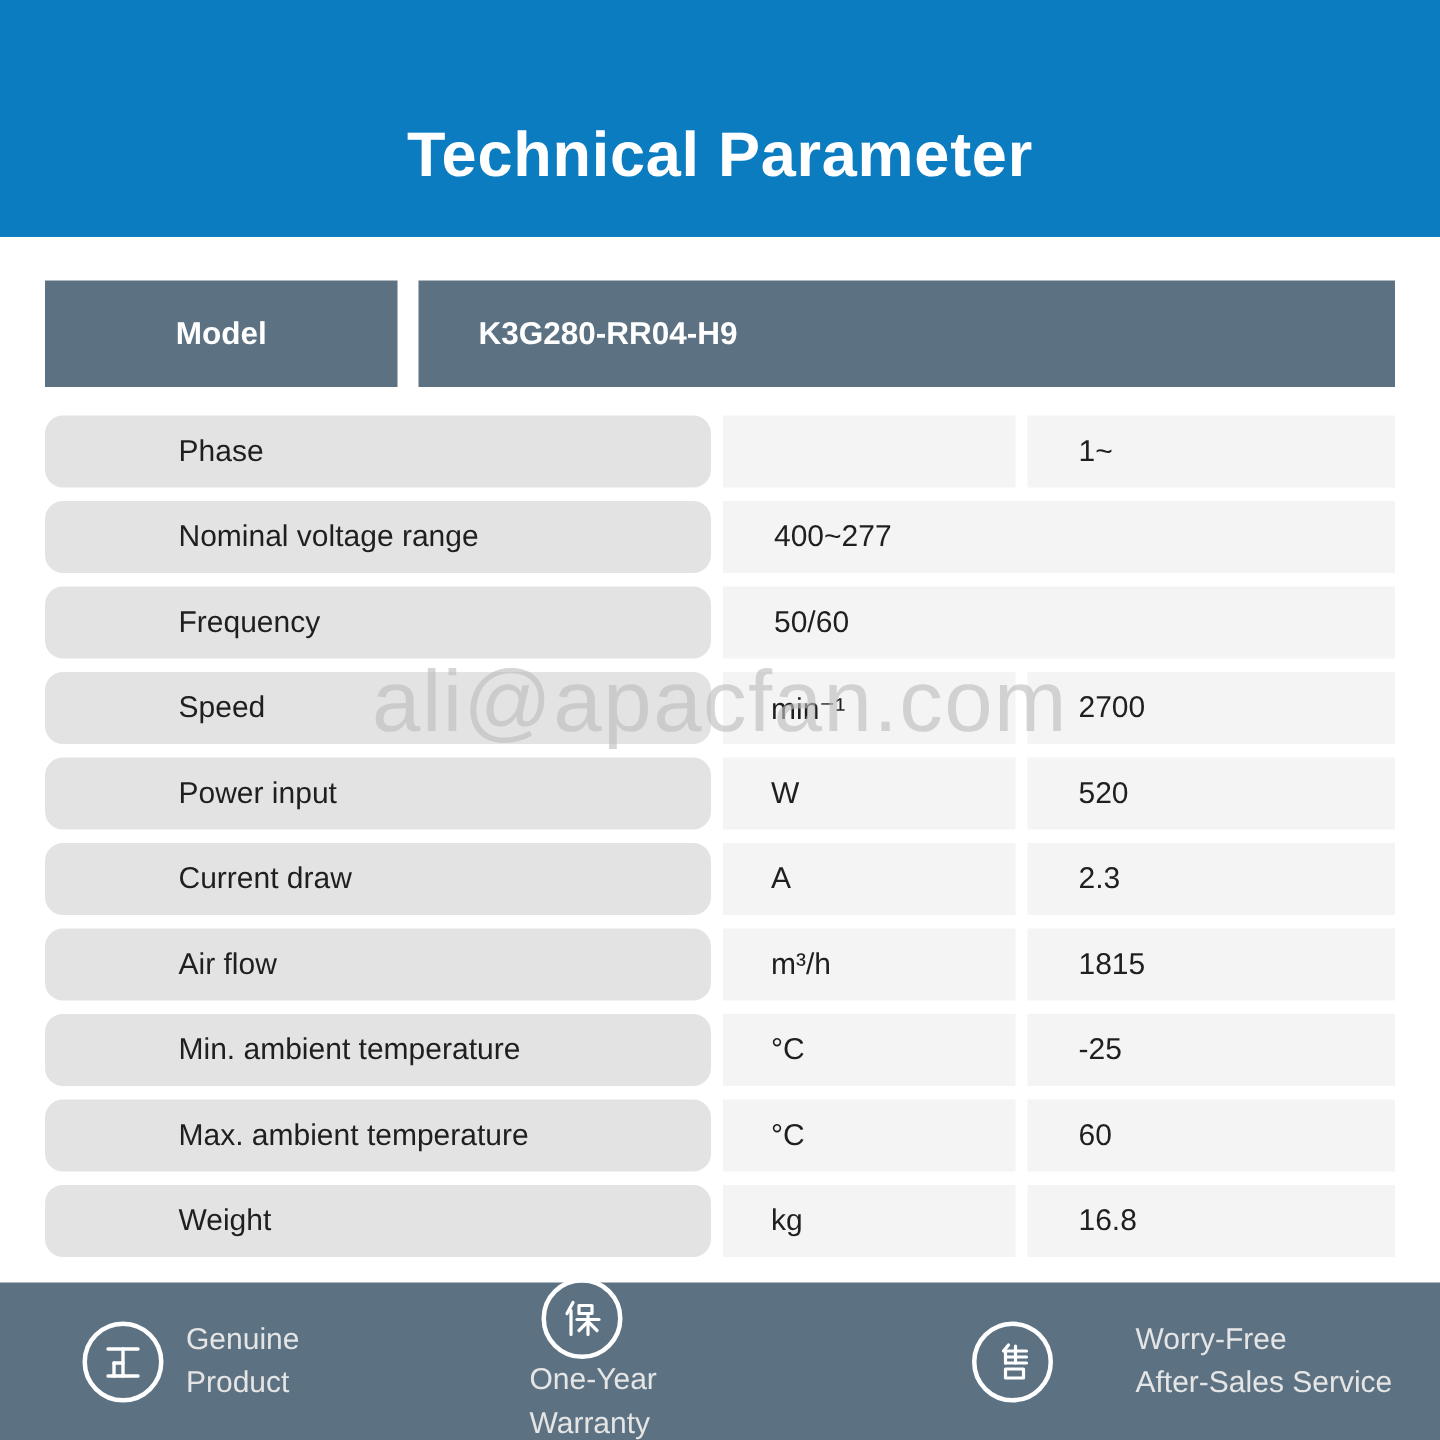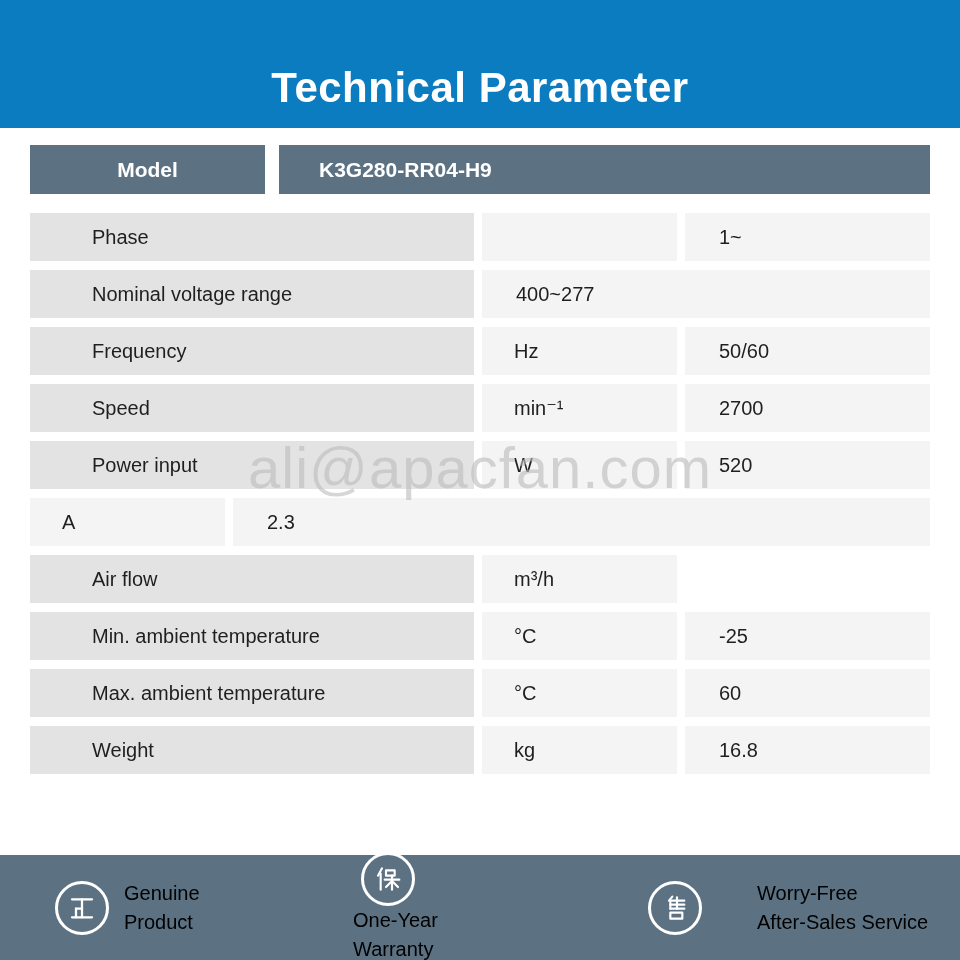--- a/index.html
+++ b/index.html
@@ -20,7 +20,7 @@
   }
   
   .header{
-    height:128px;
+    height:158px;
     background:var(--header_blue);
     display:flex;
     justify-content:center;

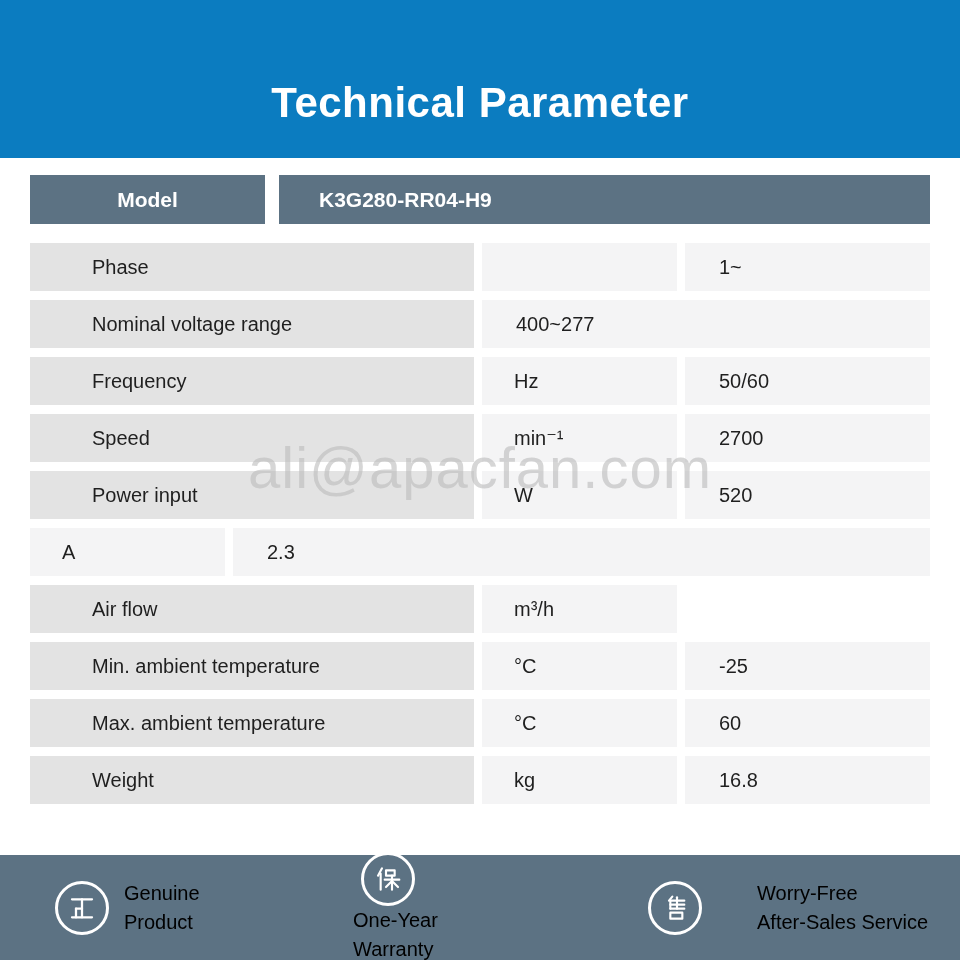--- a/index.html
+++ b/index.html
@@ -35,8 +35,8 @@
   }
   
   .model-bar{
-    margin:17px 30px 0 30px;
-    height:49px;
+    margin:29px 30px 0 30px;
+    height:71px;
     display:flex;
     gap:14px;
   }

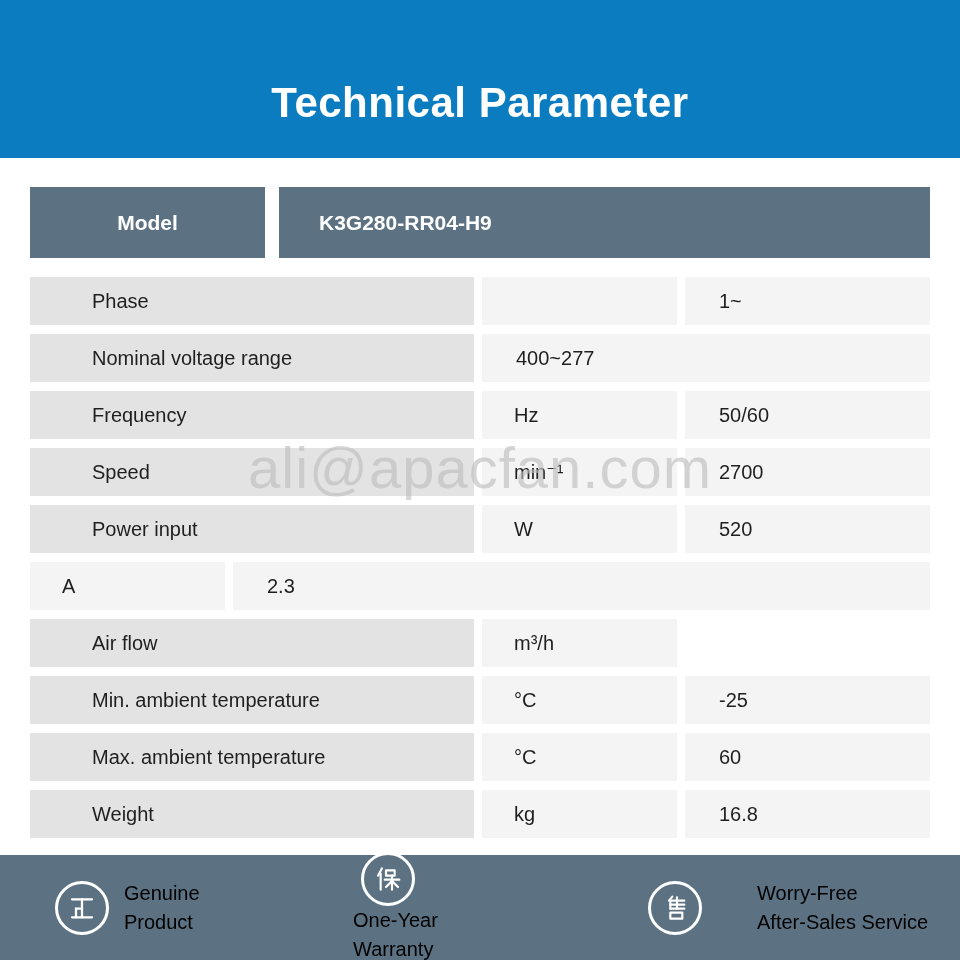--- a/index.html
+++ b/index.html
@@ -75,7 +75,8 @@
   .trow .c-label{
     width:444px;
     background:var(--row_label_bg);
-    padding-left:62px;
+    padding-left:89px;
+    border-radius:12px;
   }
   .trow .c-unit{
     width:195px;

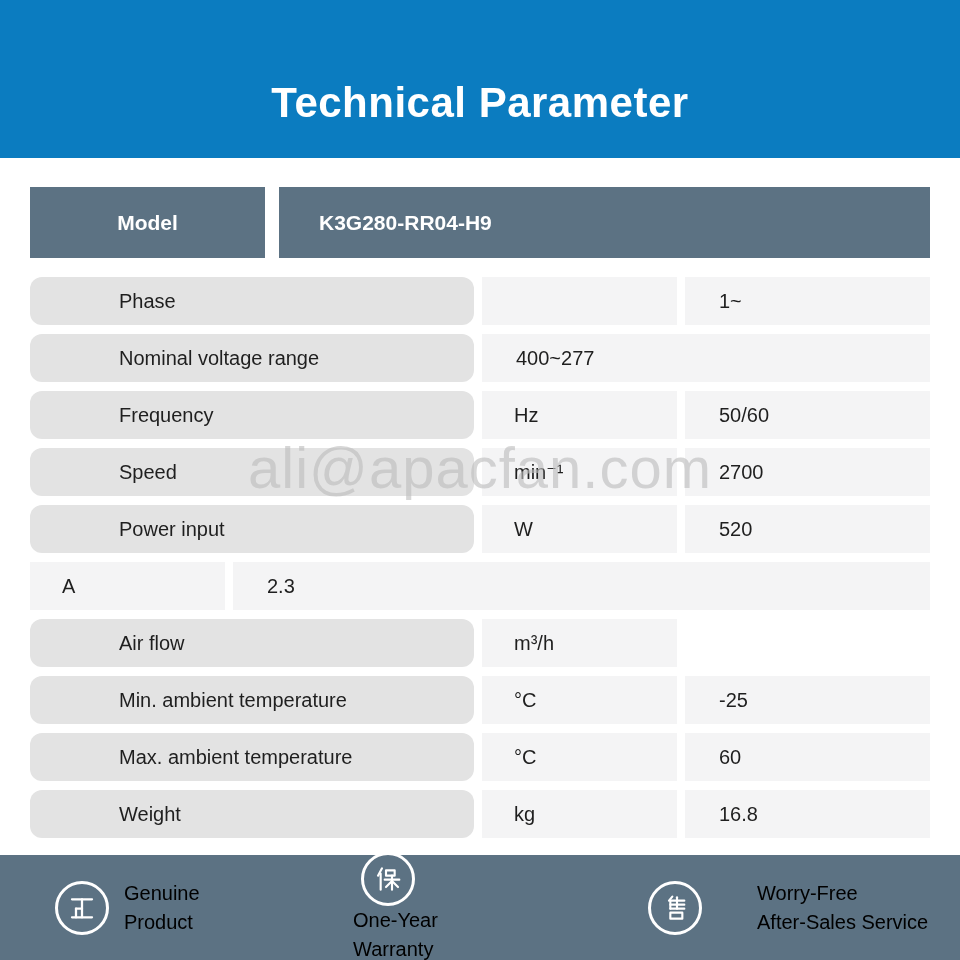--- a/index.html
+++ b/index.html
@@ -165,7 +165,6 @@
   </div>
   <div class="trow">
     <div class="cell c-label">Frequency</div>
-    <div class="cell c-unit">Hz</div>
     <div class="cell c-value">50/60</div>
   </div>
   <div class="trow">

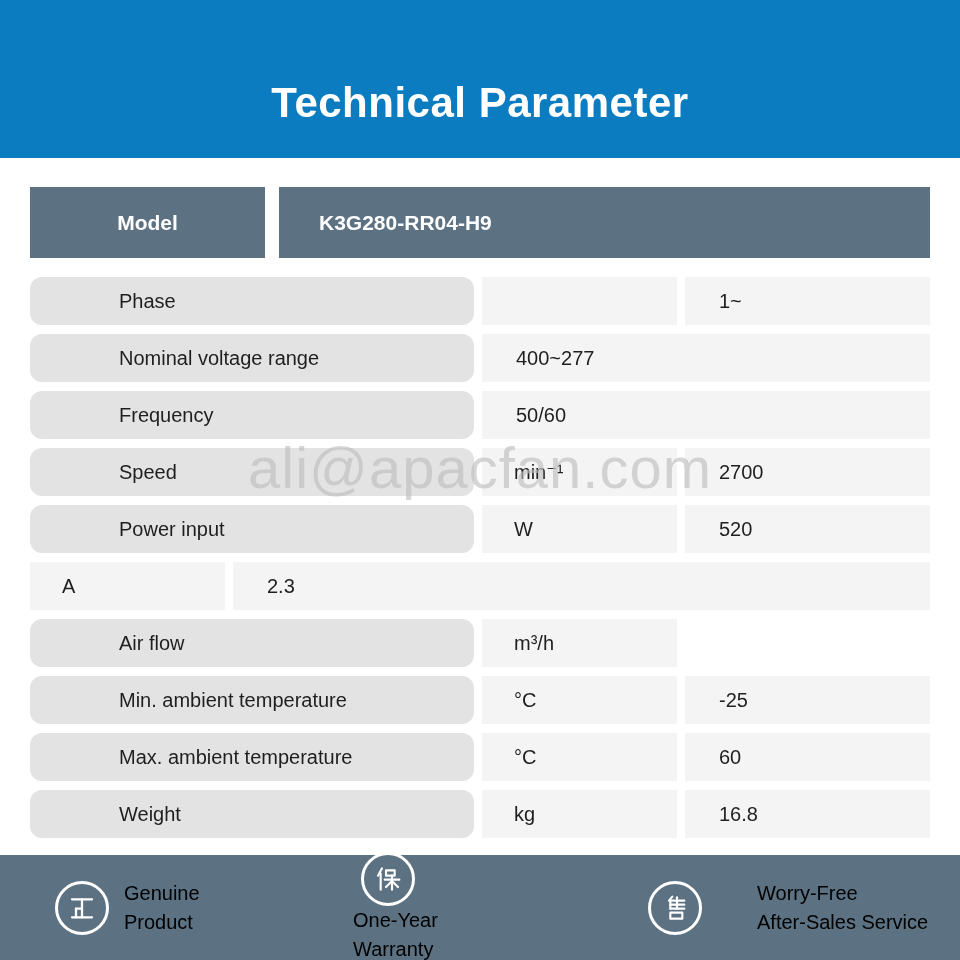--- a/index.html
+++ b/index.html
@@ -178,6 +178,7 @@
     <div class="cell c-value">520</div>
   </div>
   <div class="trow">
+    <div class="cell c-label">Current draw</div>
     <div class="cell c-unit">A</div>
     <div class="cell c-value">2.3</div>
   </div>

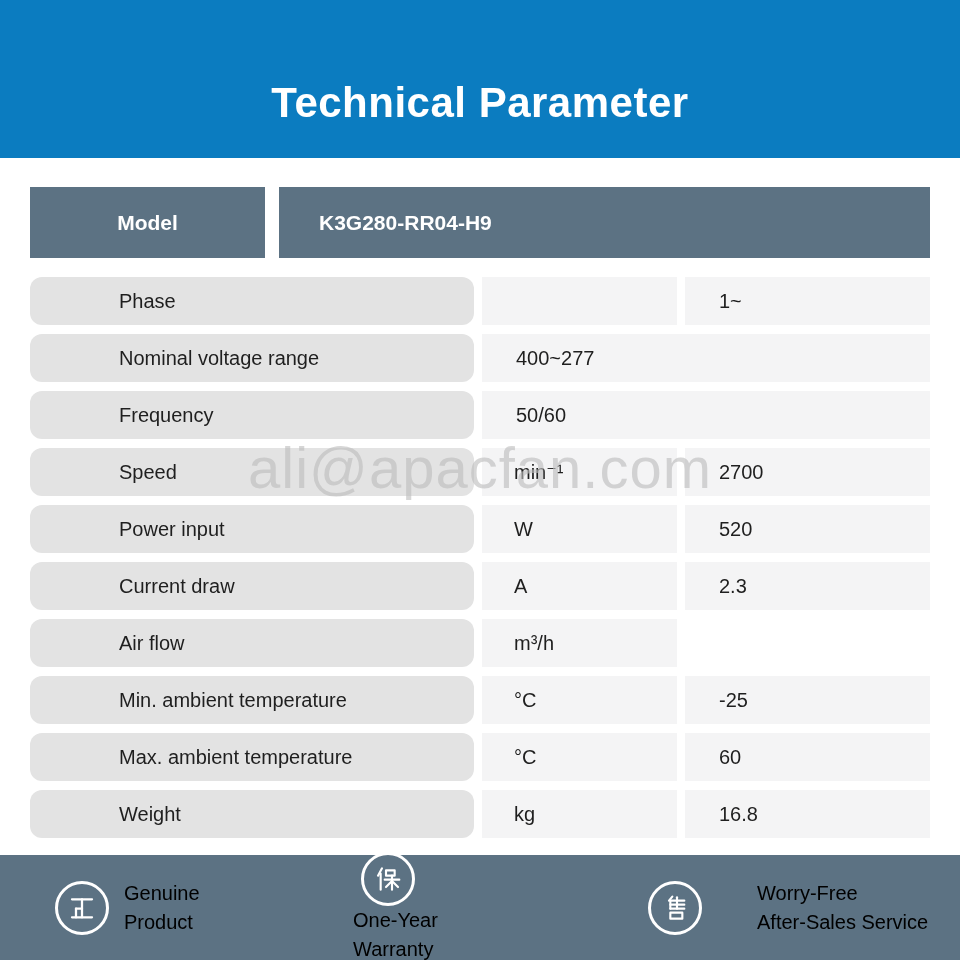--- a/index.html
+++ b/index.html
@@ -185,6 +185,7 @@
   <div class="trow">
     <div class="cell c-label">Air flow</div>
     <div class="cell c-unit">m³/h</div>
+    <div class="cell c-value">1815</div>
   </div>
   <div class="trow">
     <div class="cell c-label">Min. ambient temperature</div>

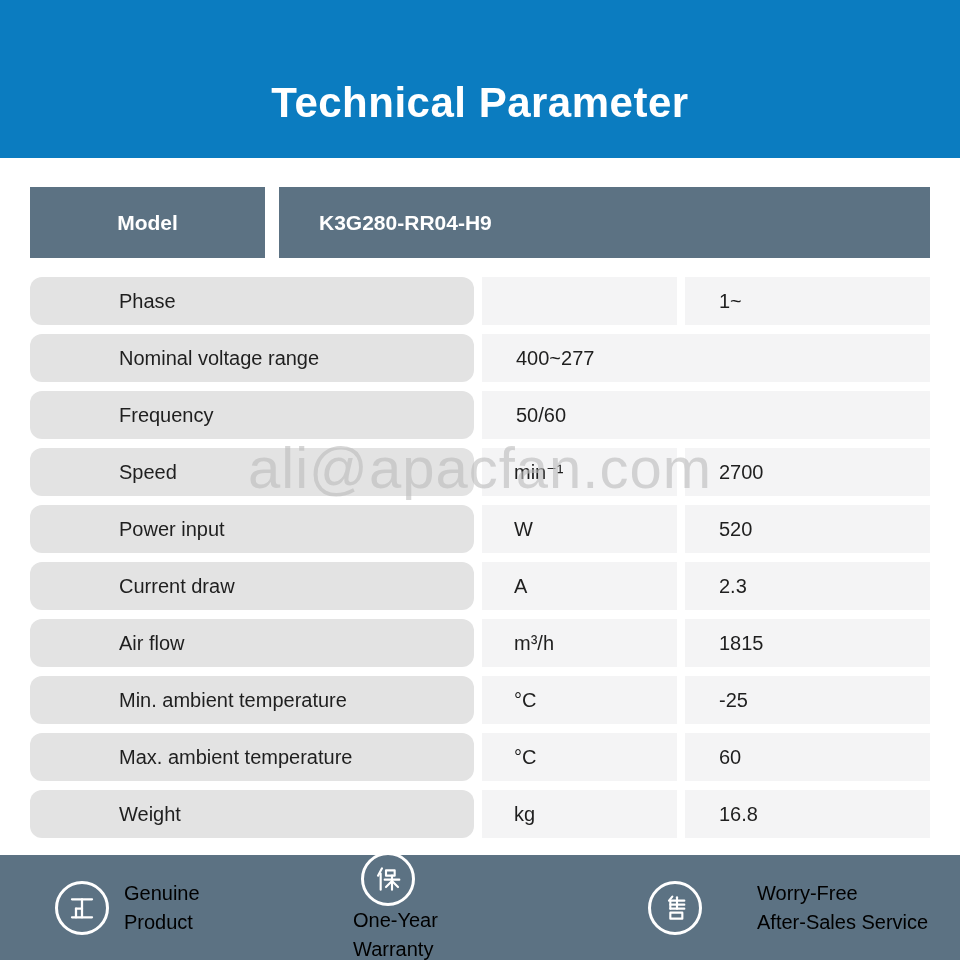--- a/index.html
+++ b/index.html
@@ -135,7 +135,7 @@
   .seal svg{display:block;}
   .badge-text{
     margin-left:15px;
-    color:#000000;
+    color:#e5e5e5;
     font-size:20px;
     line-height:29px;
     white-space:nowrap;

